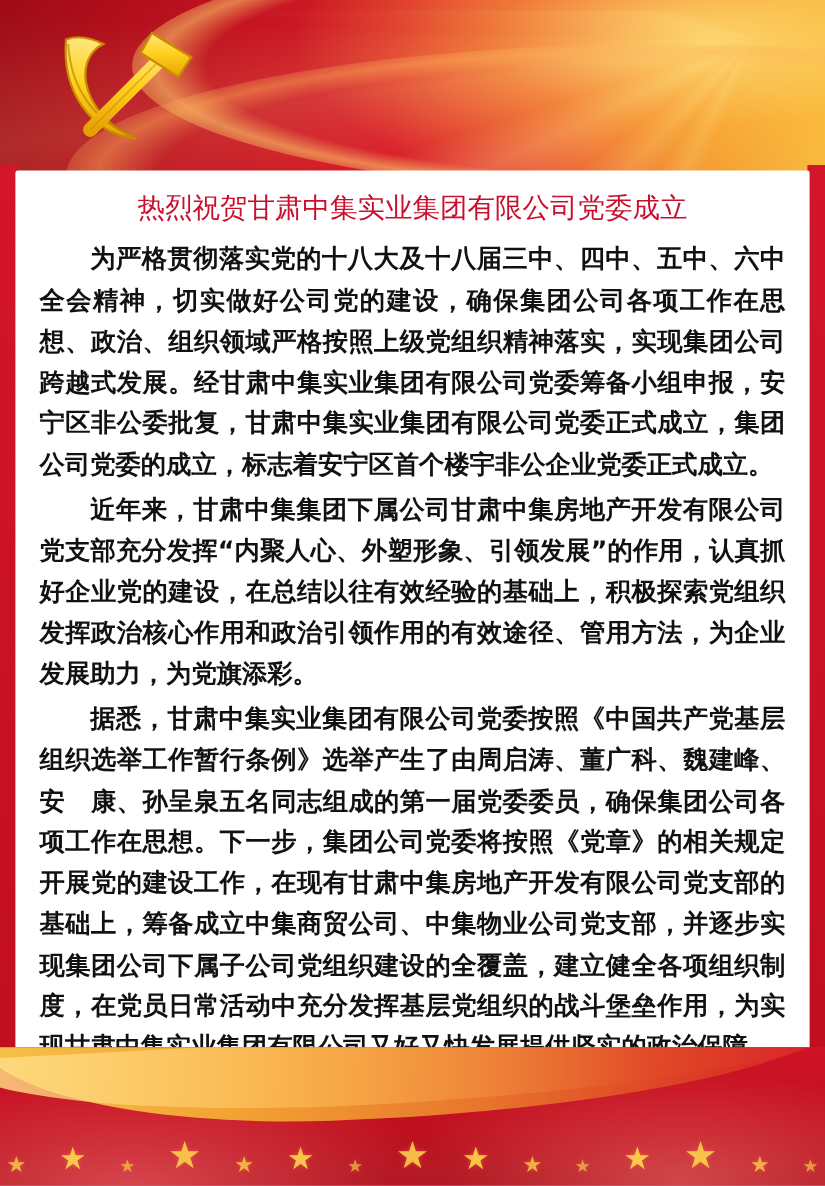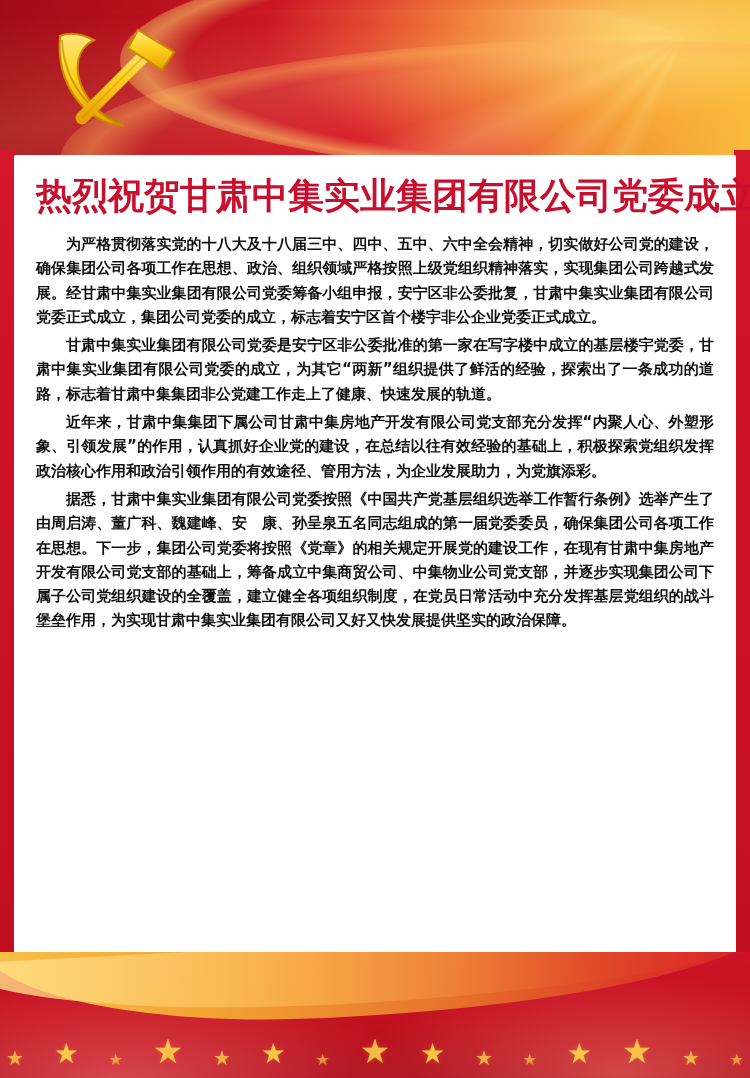--- a/index.html
+++ b/index.html
@@ -93,8 +93,8 @@
     margin: 6px 0 14px 0;
     text-align: center;
     font-family: "DejaVu Sans", "Liberation Sans", sans-serif;
-    font-weight: 700;
-    font-size: 36px;
+    font-weight: 400;
+    font-size: 25px;
     letter-spacing: 0px;
     color: #c8102e;
     line-height: 1.25;

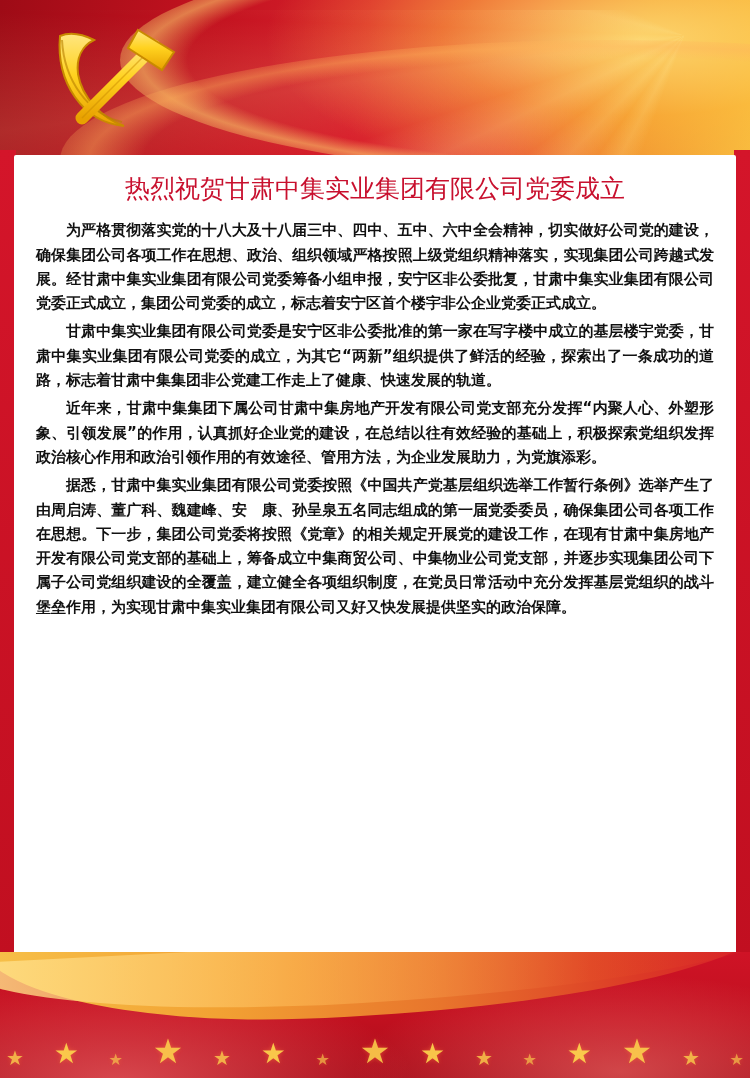--- a/index.html
+++ b/index.html
@@ -103,7 +103,7 @@
   .body-text p {
     margin: 0 0 4px 0;
     text-indent: 2em;
-    font-size: 15px;
+    font-size: 23px;
     line-height: 1.62;
     color: #111111;
     text-align: justify;

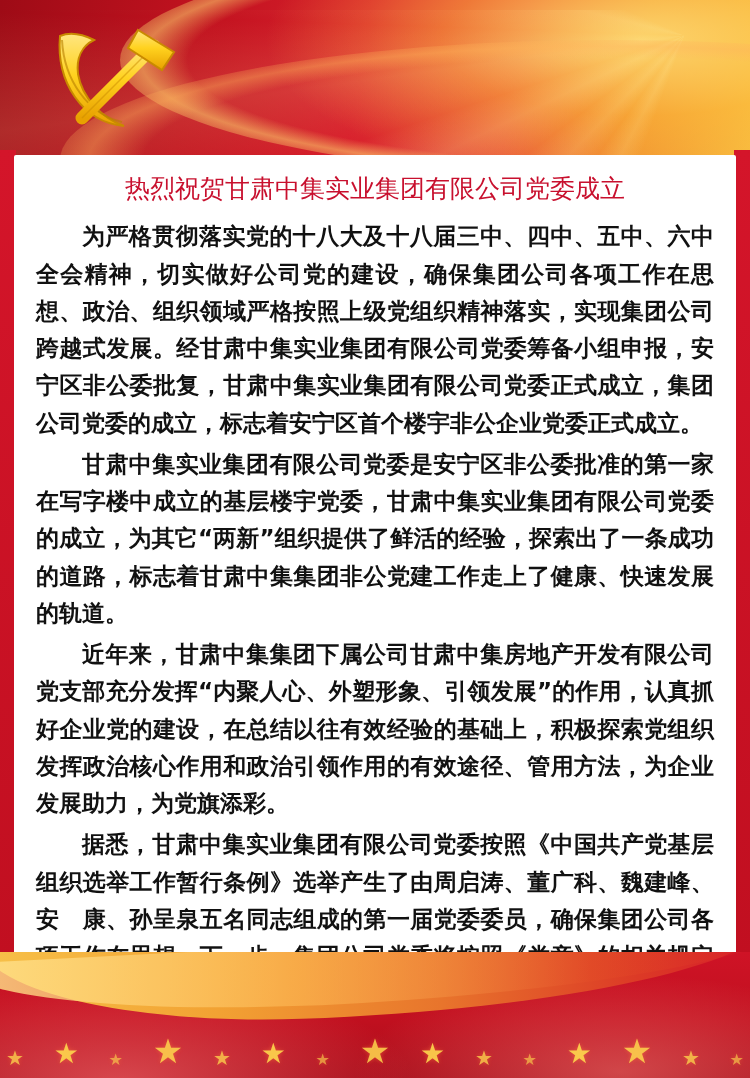--- a/index.html
+++ b/index.html
@@ -218,7 +218,6 @@
       <h1 class="headline">热烈祝贺甘肃中集实业集团有限公司党委成立</h1>
       <div class="body-text">
         <p>为严格贯彻落实党的十八大及十八届三中、四中、五中、六中全会精神，切实做好公司党的建设，确保集团公司各项工作在思想、政治、组织领域严格按照上级党组织精神落实，实现集团公司跨越式发展。经甘肃中集实业集团有限公司党委筹备小组申报，安宁区非公委批复，甘肃中集实业集团有限公司党委正式成立，集团公司党委的成立，标志着安宁区首个楼宇非公企业党委正式成立。</p>
-        <p>甘肃中集实业集团有限公司党委是安宁区非公委批准的第一家在写字楼中成立的基层楼宇党委，甘肃中集实业集团有限公司党委的成立，为其它“两新”组织提供了鲜活的经验，探索出了一条成功的道路，标志着甘肃中集集团非公党建工作走上了健康、快速发展的轨道。</p>
         <p>近年来，甘肃中集集团下属公司甘肃中集房地产开发有限公司党支部充分发挥“内聚人心、外塑形象、引领发展”的作用，认真抓好企业党的建设，在总结以往有效经验的基础上，积极探索党组织发挥政治核心作用和政治引领作用的有效途径、管用方法，为企业发展助力，为党旗添彩。</p>
         <p>据悉，甘肃中集实业集团有限公司党委按照《中国共产党基层组织选举工作暂行条例》选举产生了由周启涛、董广科、魏建峰、安　康、孙呈泉五名同志组成的第一届党委委员，确保集团公司各项工作在思想。下一步，集团公司党委将按照《党章》的相关规定开展党的建设工作，在现有甘肃中集房地产开发有限公司党支部的基础上，筹备成立中集商贸公司、中集物业公司党支部，并逐步实现集团公司下属子公司党组织建设的全覆盖，建立健全各项组织制度，在党员日常活动中充分发挥基层党组织的战斗堡垒作用，为实现甘肃中集实业集团有限公司又好又快发展提供坚实的政治保障。</p>
       </div>

